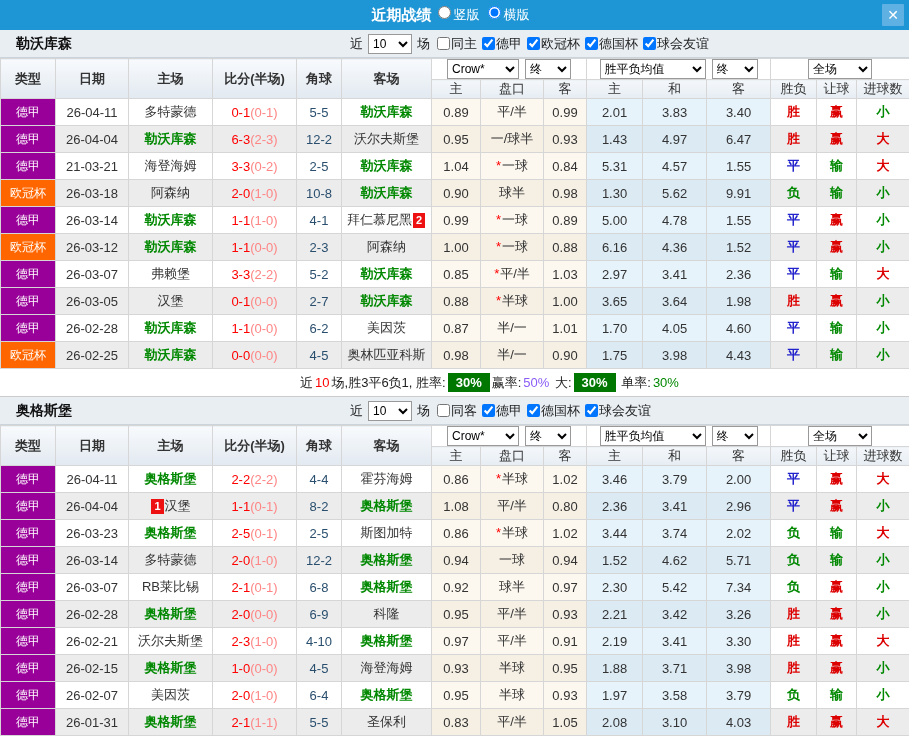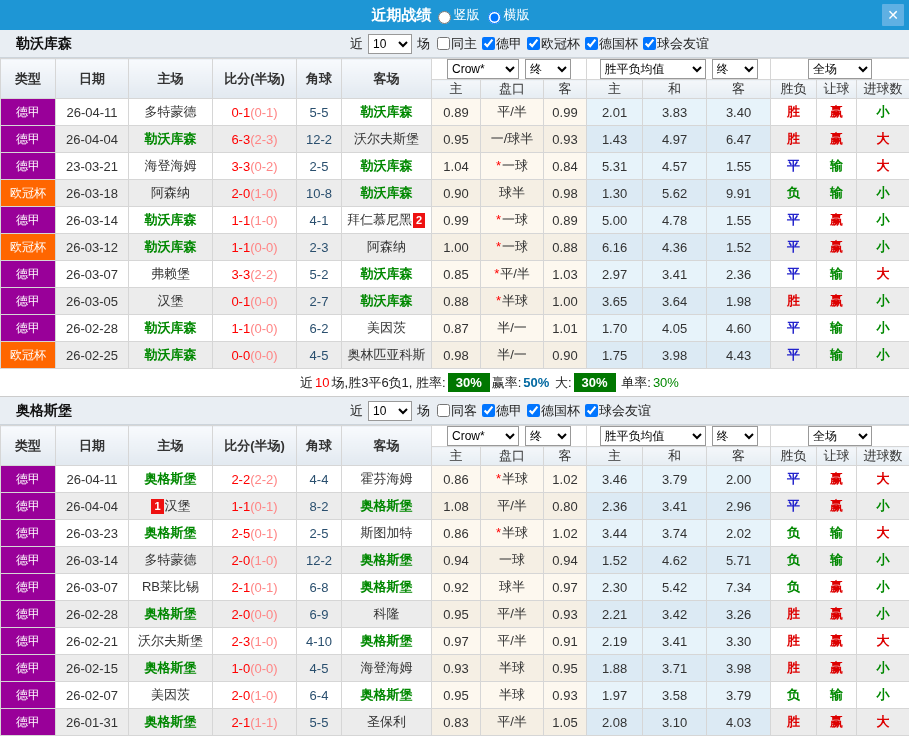--- a/index.html
+++ b/index.html
@@ -17,7 +17,7 @@
   }
   .title { font-weight:bold; font-size:15px; margin-right:6px; }
   .radio-wrap { display:flex; align-items:center; font-size:13px; }
-  .radio-wrap label { display:flex; align-items:flex-end; margin-right:8px; cursor:pointer; }
+  .radio-wrap label { display:flex; align-items:flex-start; margin-right:8px; cursor:pointer; }
   .radio-wrap input { width:13px; height:13px; margin:0 3px 0 0; }
   .close-btn {
     position:absolute; right:5px; top:4px; width:22px; height:22px;

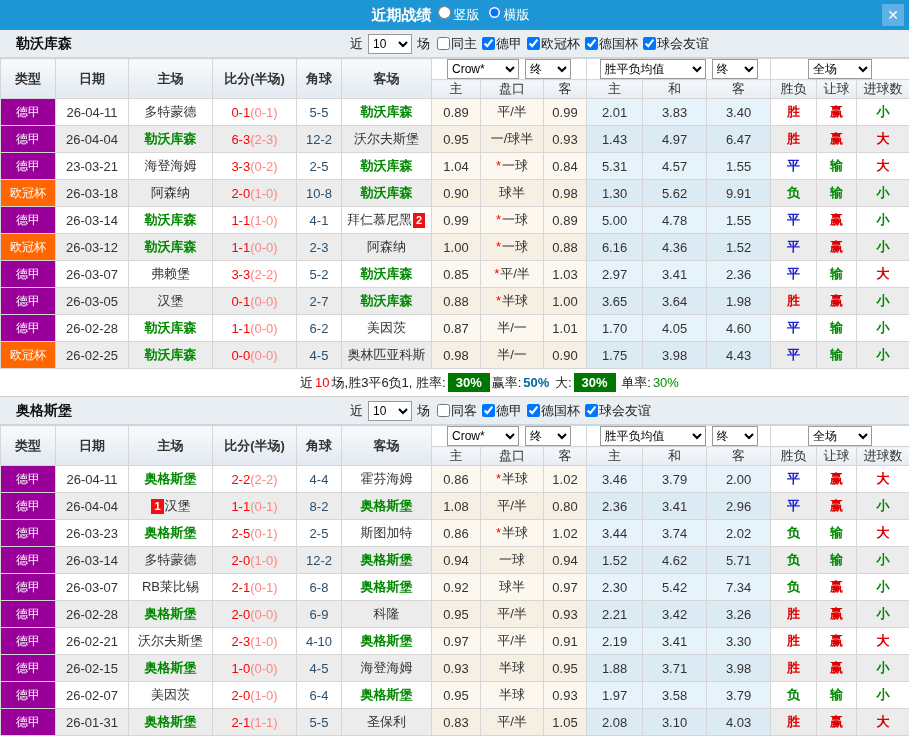--- a/index.html
+++ b/index.html
@@ -205,7 +205,7 @@
             </tr>
             <tr class="odd">
               <td class="type" style="background: rgb(153, 0, 153);">德甲</td>
-              <td class="plain date">23-03-21</td>
+              <td class="plain date">21-03-21</td>
               <td class="plain teamcell"><span>海登海姆</span></td>
               <td class="plain score"><span class="ft">3-3</span><span class="ht">(0-2)</span></td>
               <td class="plain corner">2-5</td>

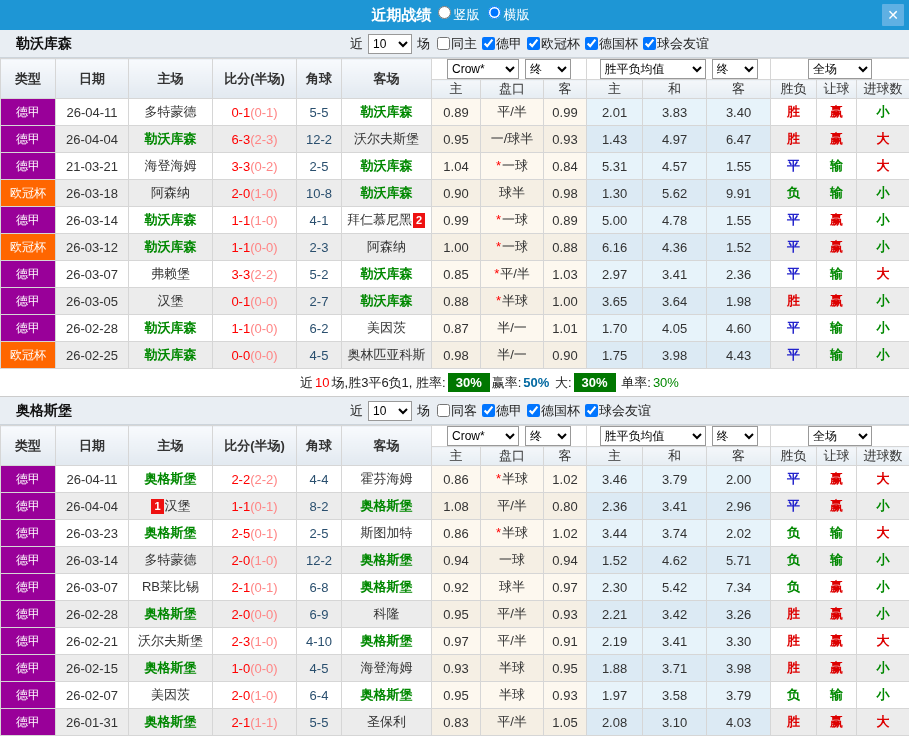--- a/index.html
+++ b/index.html
@@ -74,7 +74,7 @@
   }
   .summary span { margin:0 1px; }
   .summary .red { color:#ff0000; }
-  .summary .blue { color:#0369a1;font-weight:bold; }
+  .summary .blue { color:#8b5cf6; }
   .summary .green { color:#008800; }
   .gbadge { background:#007700; color:#fff; font-weight:bold; padding:2px 8px; margin:0 4px; }
 </style>

